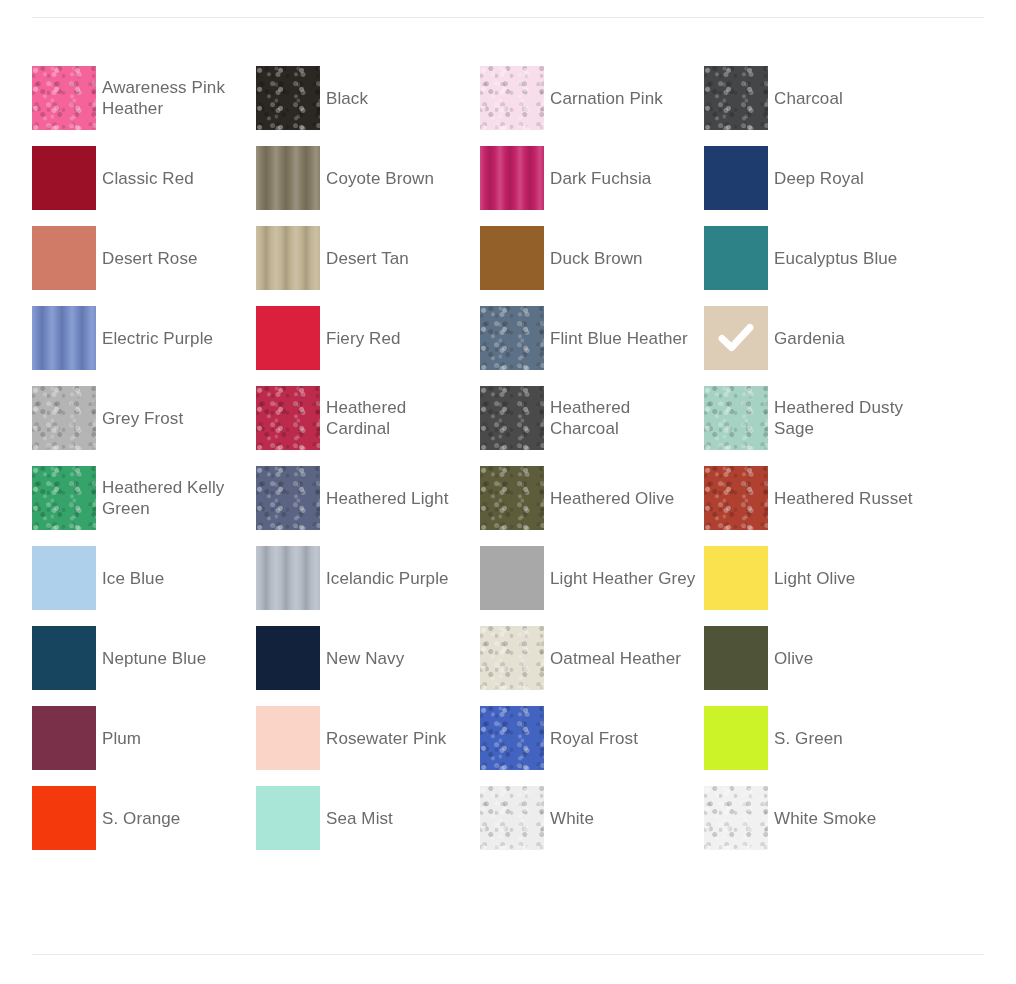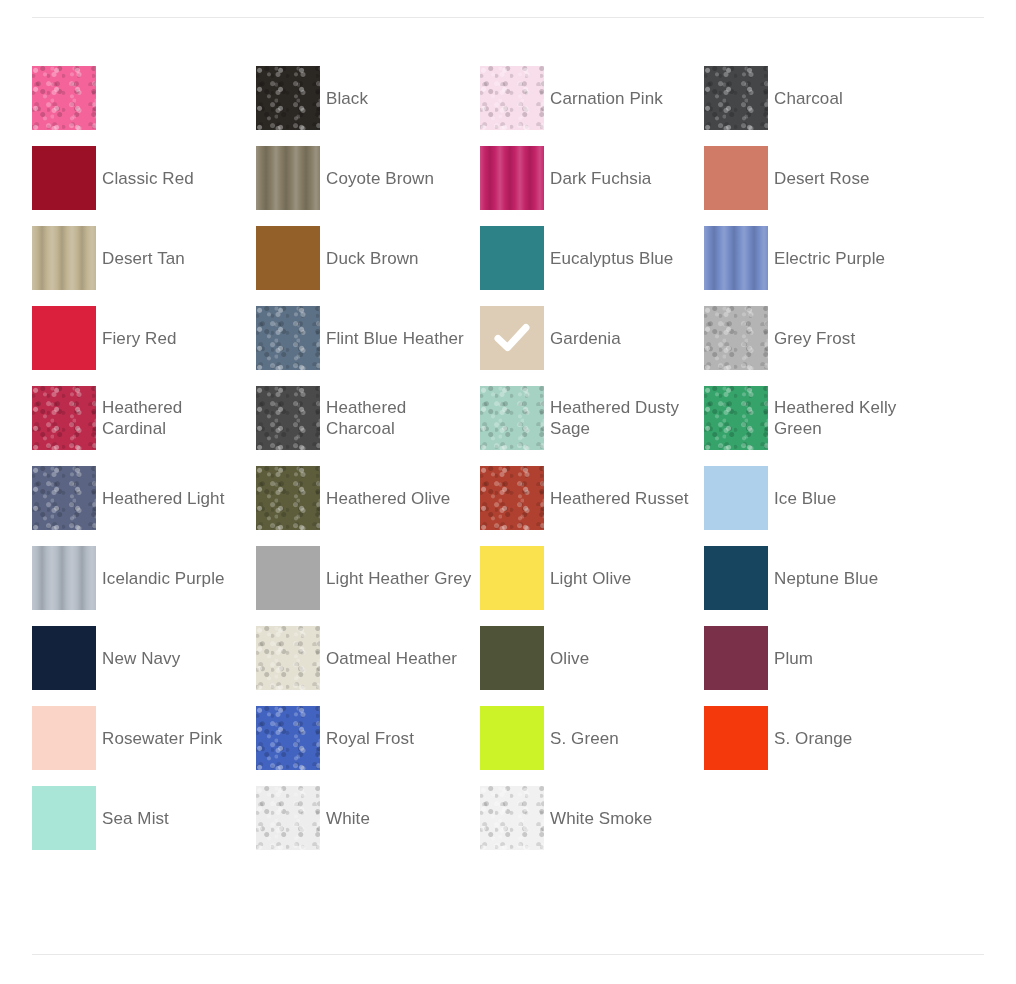--- a/index.html
+++ b/index.html
@@ -124,6 +124,7 @@
   <div id="swatch-grid">
       <div class="swatch-item">
         <div class="swatch-chip heather" style="background-color: rgb(244, 100, 155);"></div>
+        <span class="swatch-label">Awareness Pink Heather</span>
       </div>
       <div class="swatch-item">
         <div class="swatch-chip heather" style="background-color: rgb(43, 39, 35);"></div>

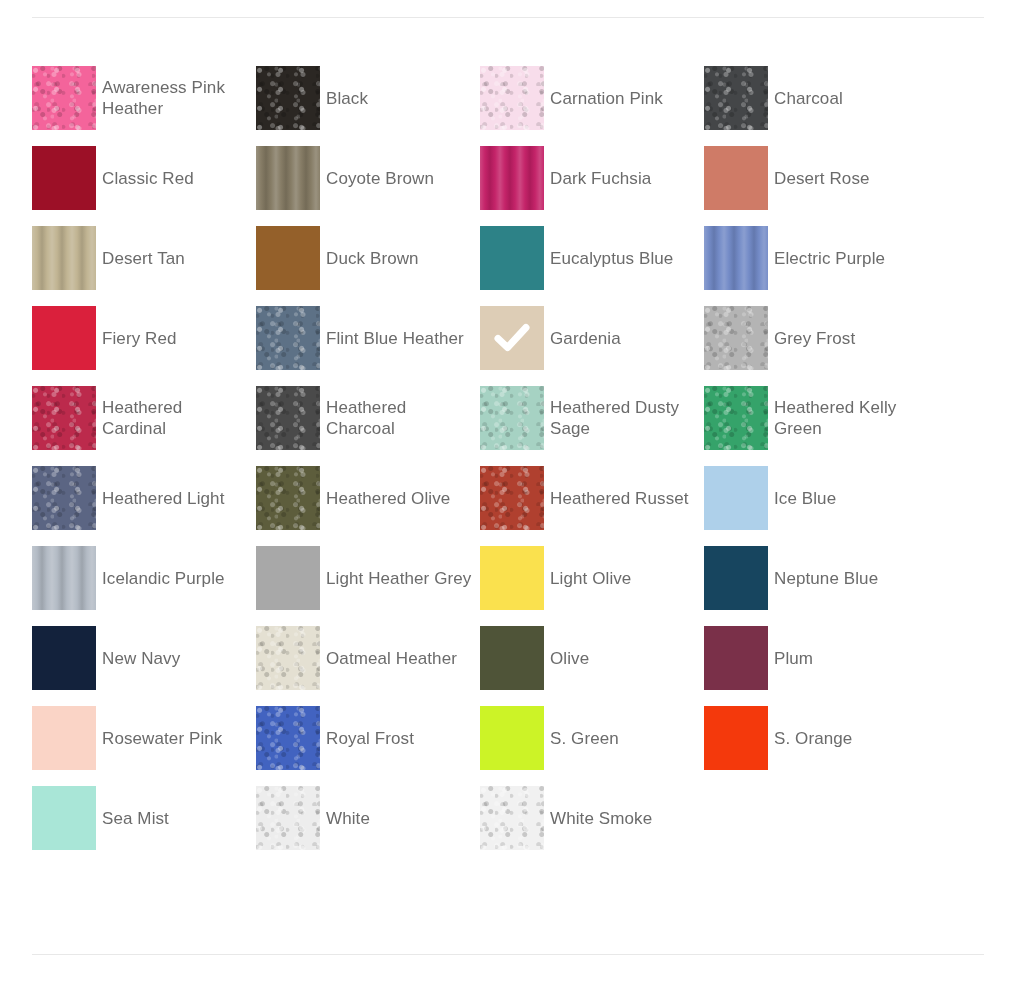--- a/index.html
+++ b/index.html
@@ -151,6 +151,10 @@
         <span class="swatch-label">Dark Fuchsia</span>
       </div>
       <div class="swatch-item">
+        <div class="swatch-chip" style="background-color: rgb(31, 60, 110);"></div>
+        <span class="swatch-label">Deep Royal</span>
+      </div>
+      <div class="swatch-item">
         <div class="swatch-chip" style="background-color: rgb(207, 123, 103);"></div>
         <span class="swatch-label">Desert Rose</span>
       </div>

